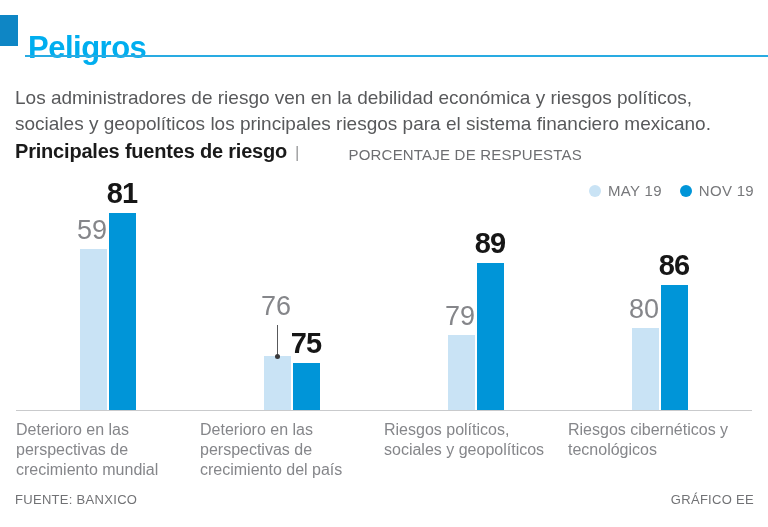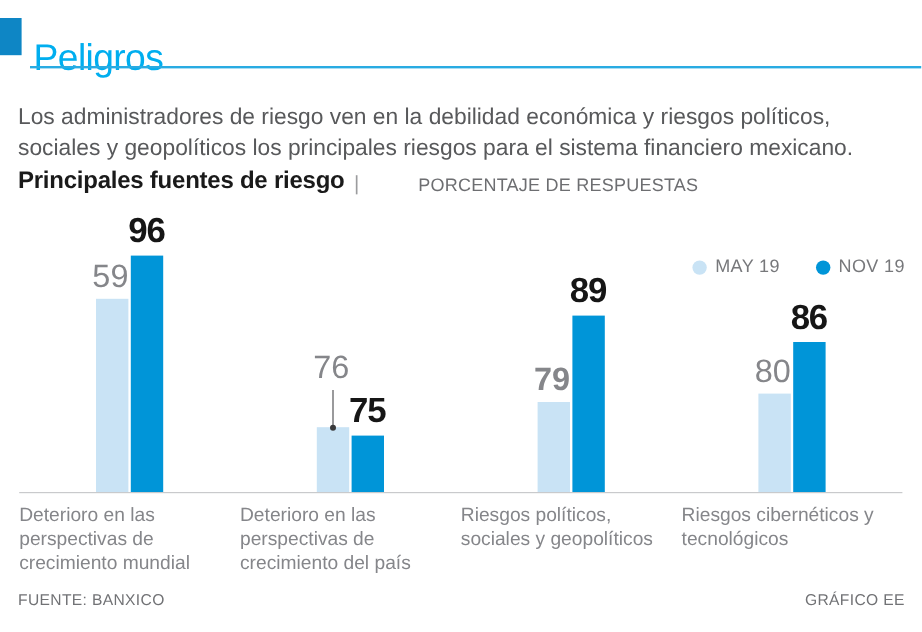--- a/index.html
+++ b/index.html
@@ -18,7 +18,7 @@
   }
   .page-title {
     position: absolute; left: 28px; top: 9px;
-    font-size: 31px; font-weight: 400; letter-spacing: -0.5px;
+    font-size: 31px; font-weight: 700; letter-spacing: -0.5px;
   }
   .title-rule {
     position: absolute; left: 25px; right: 0; top: 55px;

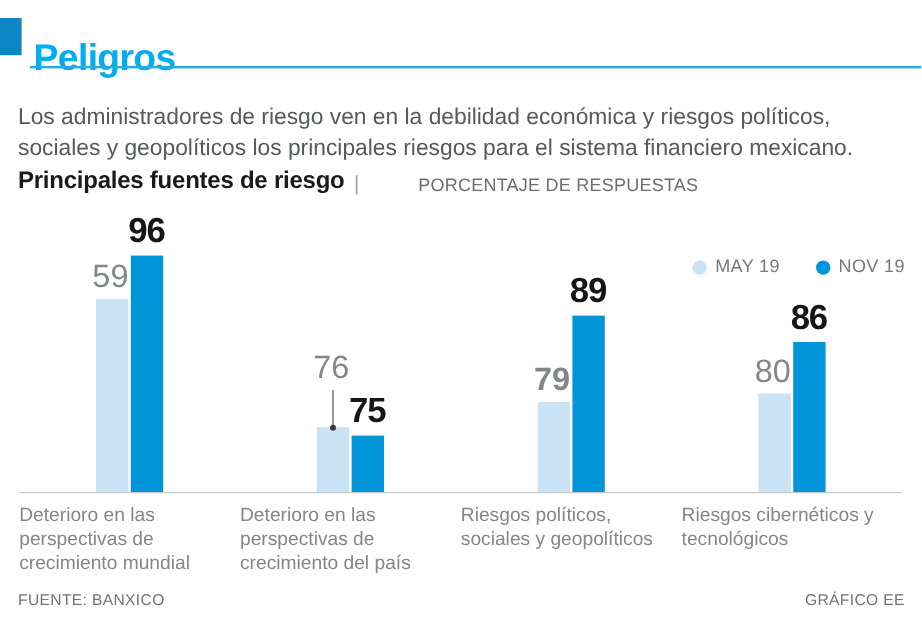--- a/index.html
+++ b/index.html
@@ -131,7 +131,7 @@
           <div class="bar bar-may" style="height: 161px; background: rgb(201, 227, 245);"></div>
           <div class="bar bar-nov" style="height: 197px; background: rgb(0, 149, 216);"></div>
           <div class="val val-may" style="bottom: 164px;">59</div>
-          <div class="val val-nov" style="bottom: 200px;">96</div>
+          <div class="val val-nov" style="bottom: 200px;">81</div>
         </div>
       </div>
       <div class="bar-group">

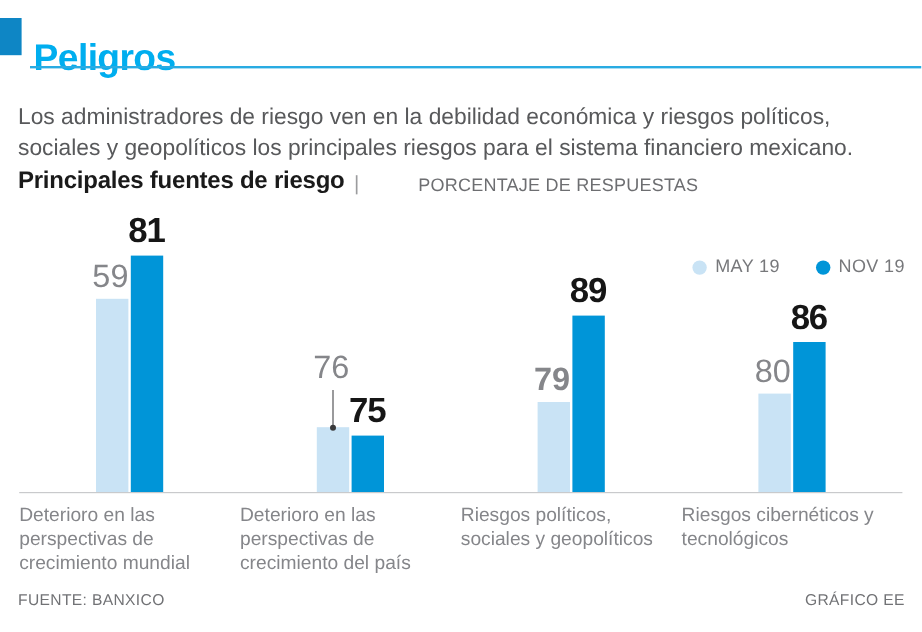--- a/index.html
+++ b/index.html
@@ -40,7 +40,7 @@
   
   .legend {
     position: absolute; top: 182px; right: 14px;
-    display: flex; gap: 30px; align-items: flex-end; margin-top: 32px;
+    display: flex; gap: 18px; align-items: flex-end;
   }
   .legend-item { display: flex; align-items: center; gap: 7px; }
   .legend-dot { width: 12px; height: 12px; border-radius: 50%; display: inline-block; }

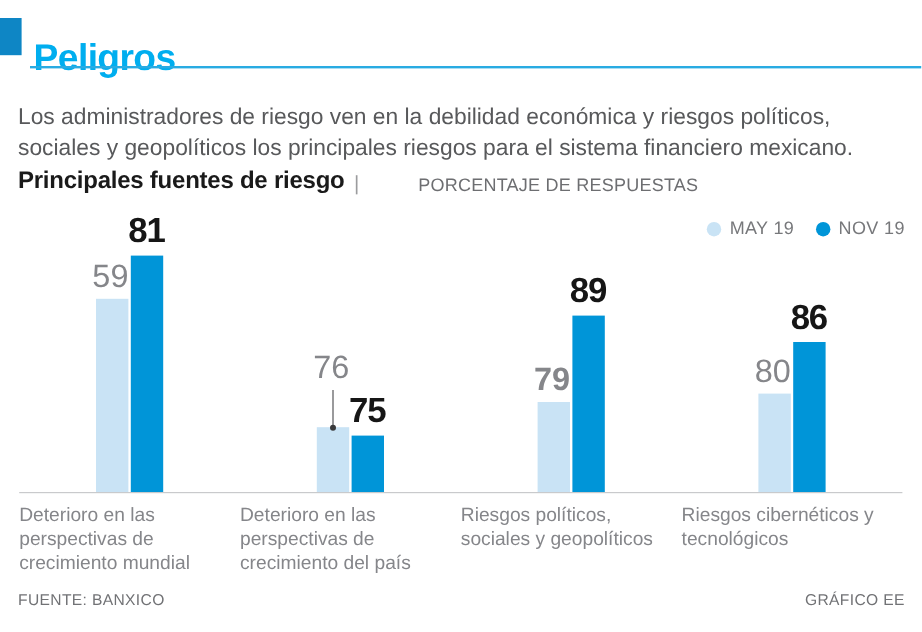--- a/index.html
+++ b/index.html
@@ -148,7 +148,7 @@
         <div class="bar-pair">
           <div class="bar bar-may" style="height: 75px; background: rgb(201, 227, 245);"></div>
           <div class="bar bar-nov" style="height: 147px; background: rgb(0, 149, 216);"></div>
-          <div class="val val-may" style="bottom: 78px; font-weight: bold;">79</div>
+          <div class="val val-may" style="bottom: 78px;">79</div>
           <div class="val val-nov" style="bottom: 150px;">89</div>
         </div>
       </div>

